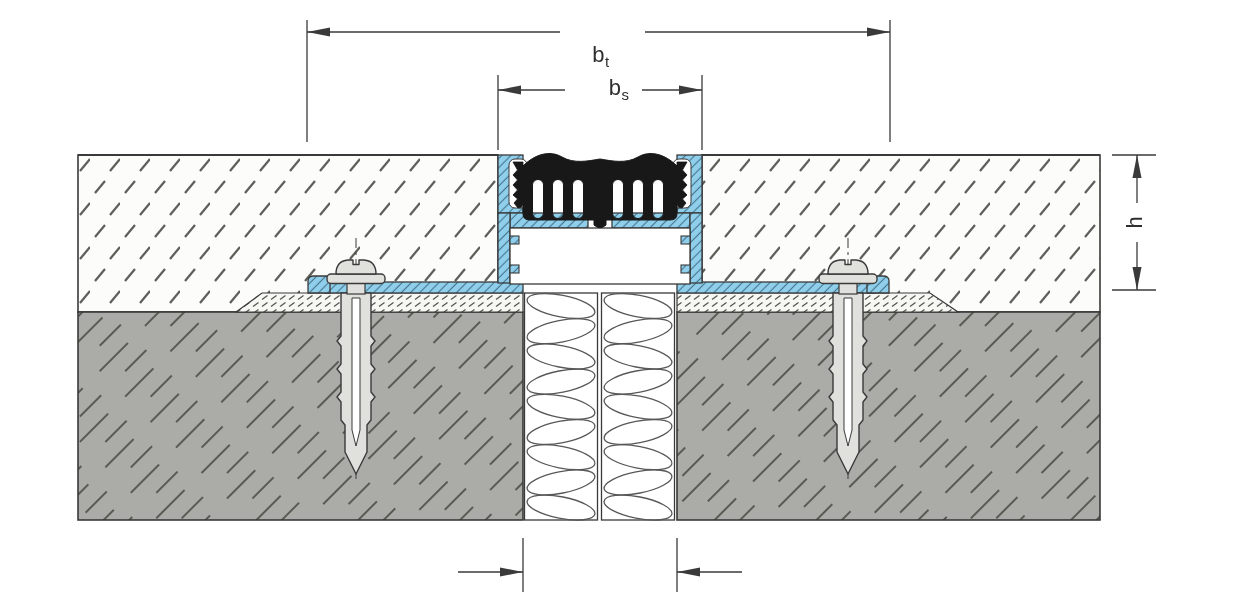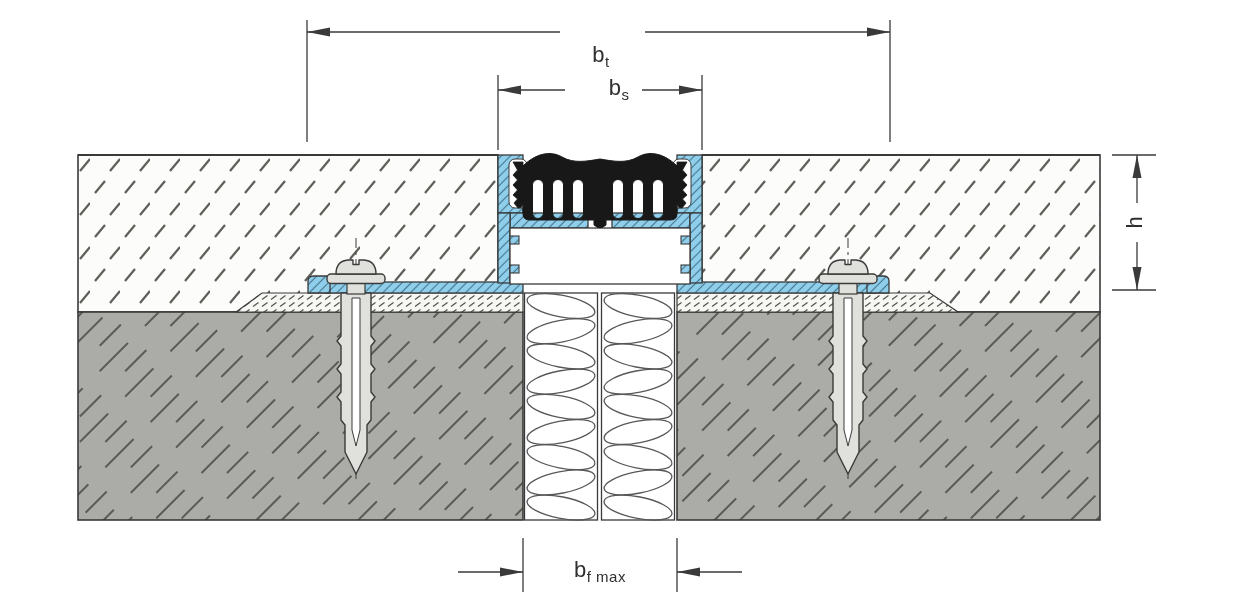--- a/index.html
+++ b/index.html
@@ -204,9 +204,6 @@
     <span>h</span>
   </div>
 
-  <div id="label-bfmax" class="dim-label" style="left:540px; top:558px; width:120px;">
-    <span>b</span><span class="sub">f max</span>
-  </div>
 
 </div>
 

